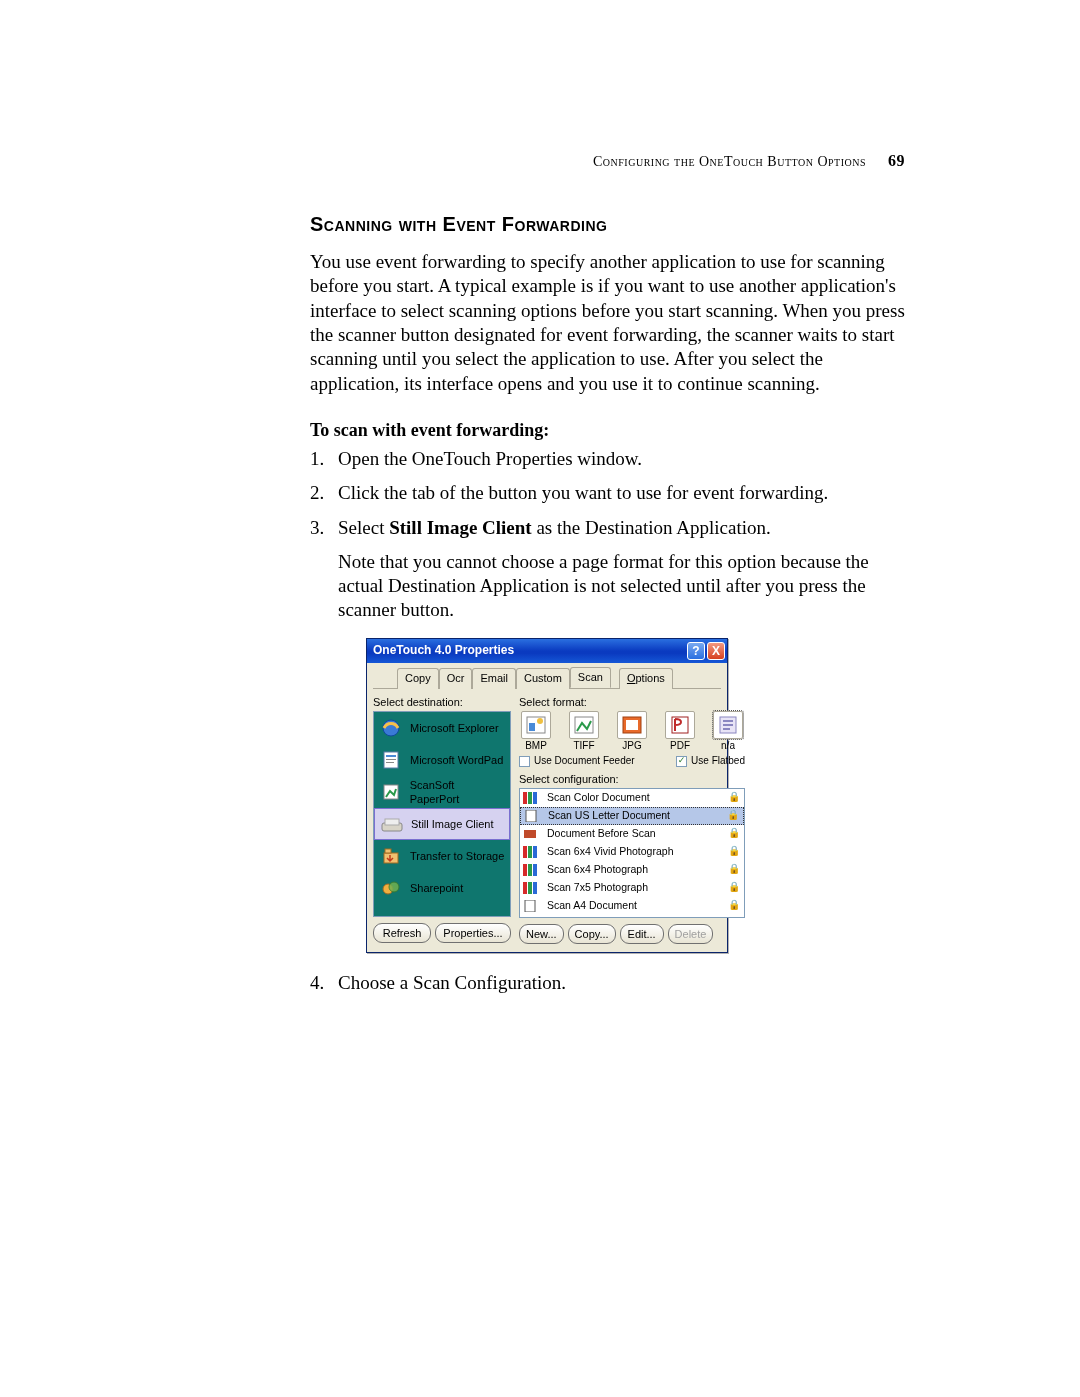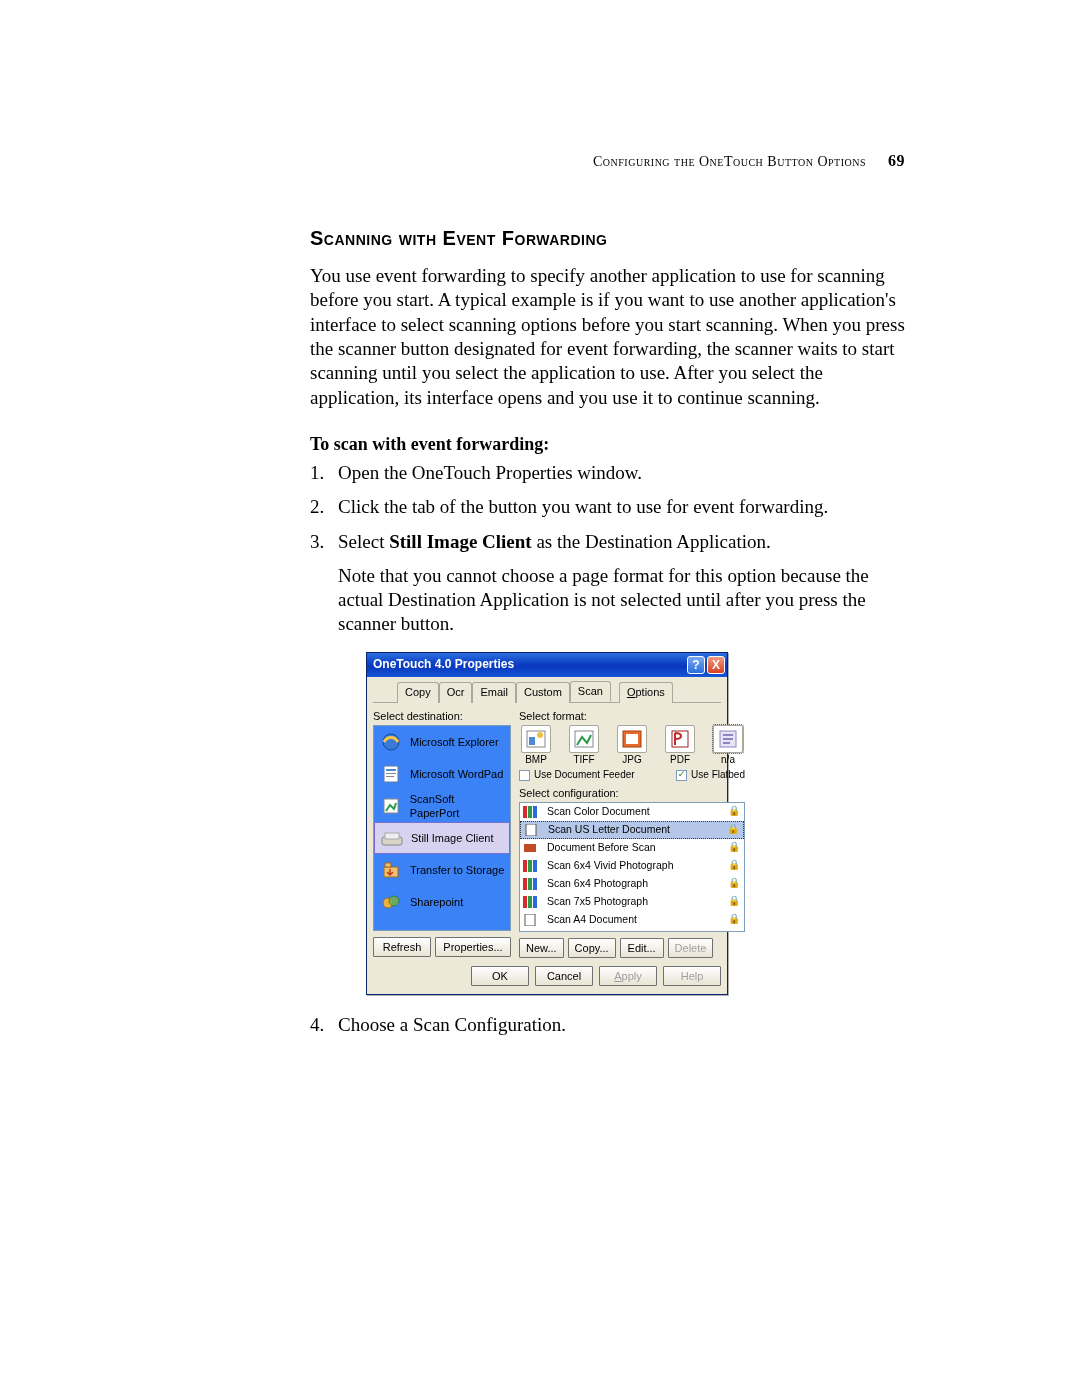--- a/index.html
+++ b/index.html
@@ -7,7 +7,7 @@
   .page { position: relative; width: 1080px; height: 1397px; }
   .running-head { position: absolute; top: 152px; right: 175px; font-size: 14px; font-variant: small-caps; letter-spacing: 0.5px; }
   .running-head .pnum { font-weight: bold; margin-left: 18px; font-size: 16px; font-variant: normal; }
-  .content { position: absolute; left: 310px; top: 227px; width: 595px; }
+  .content { position: absolute; left: 310px; top: 213px; width: 595px; }
   h2.sec { font-size: 20px; font-variant: small-caps; font-weight: bold; letter-spacing: 0.5px; font-family: Arial, Helvetica, sans-serif; margin-bottom: 14px; }
   p.body { font-size: 19px; line-height: 1.28; margin-bottom: 18px; }
   p.sub { font-size: 18px; font-weight: bold; margin-top: 24px; margin-bottom: 6px; }

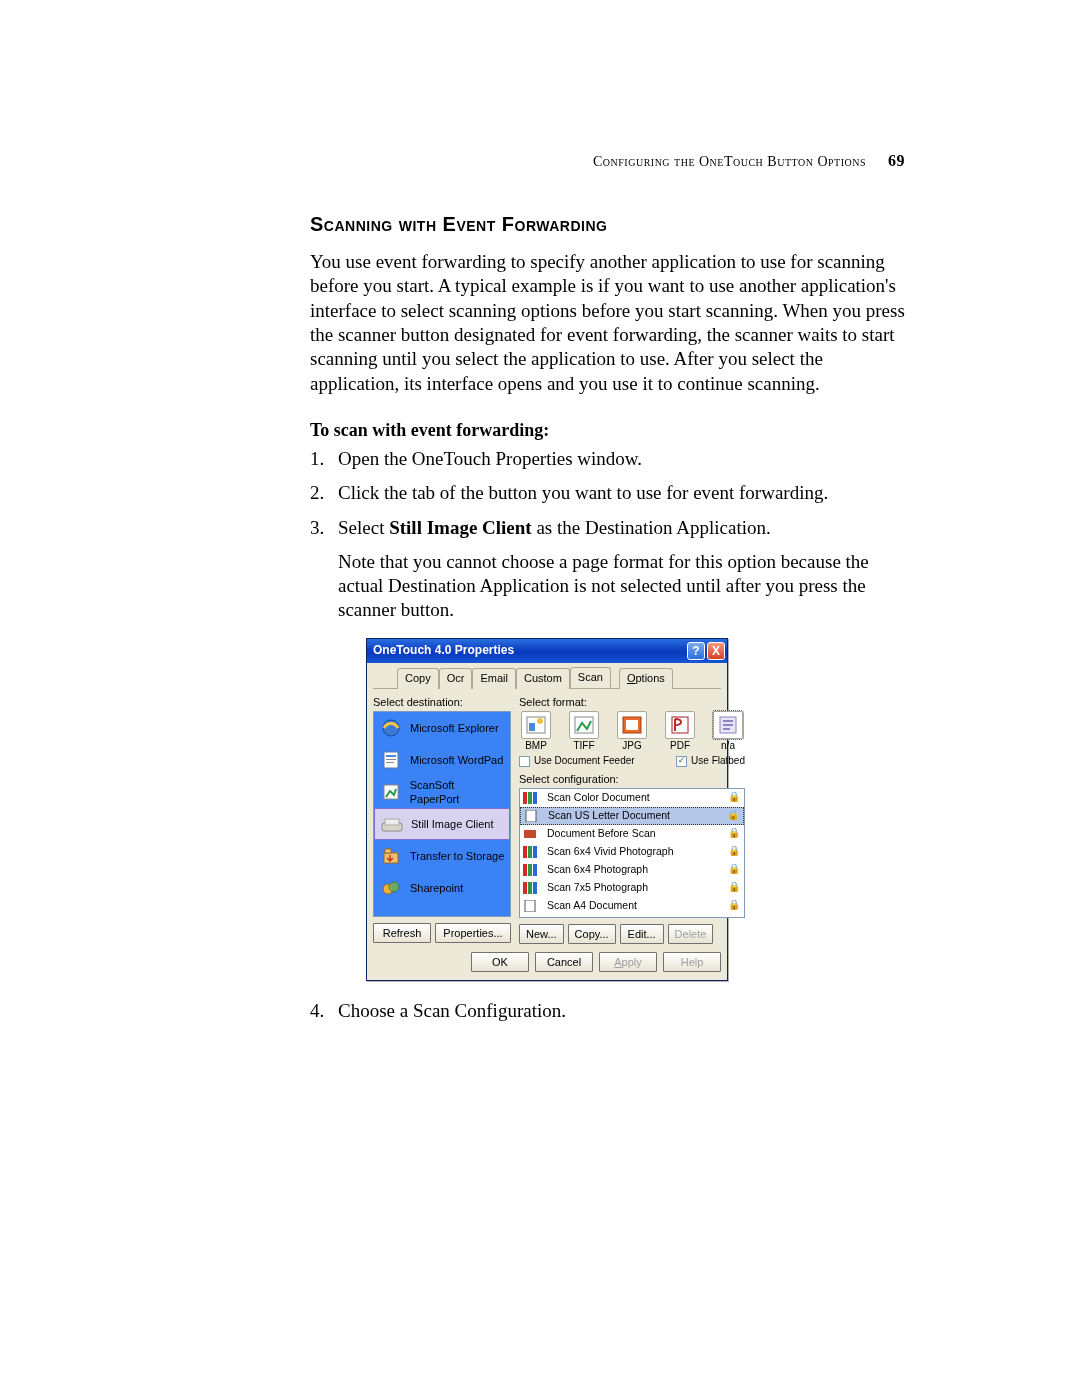--- a/index.html
+++ b/index.html
@@ -35,7 +35,7 @@
   .pane-left { width: 160px; }
   .pane-right { flex: 1; }
   .label { font-size: 11px; margin-bottom: 2px; }
-  .dest-list { border: 1px solid #7f9db9; background: #3b82f6; height: 206px; overflow: hidden; }
+  .dest-list { border: 1px solid #7f9db9; background: #0f766e; height: 206px; overflow: hidden; }
   .dest-item { display: flex; align-items: center; height: 32px; padding: 0 4px; gap: 6px; border-bottom: 0; font-size: 11px; }
   .dest-item.sel { background: #d6d2f0; border: 1px solid #7a6fd0; }
   .dest-icon { width: 26px; height: 24px; display: flex; align-items: center; justify-content: center; }

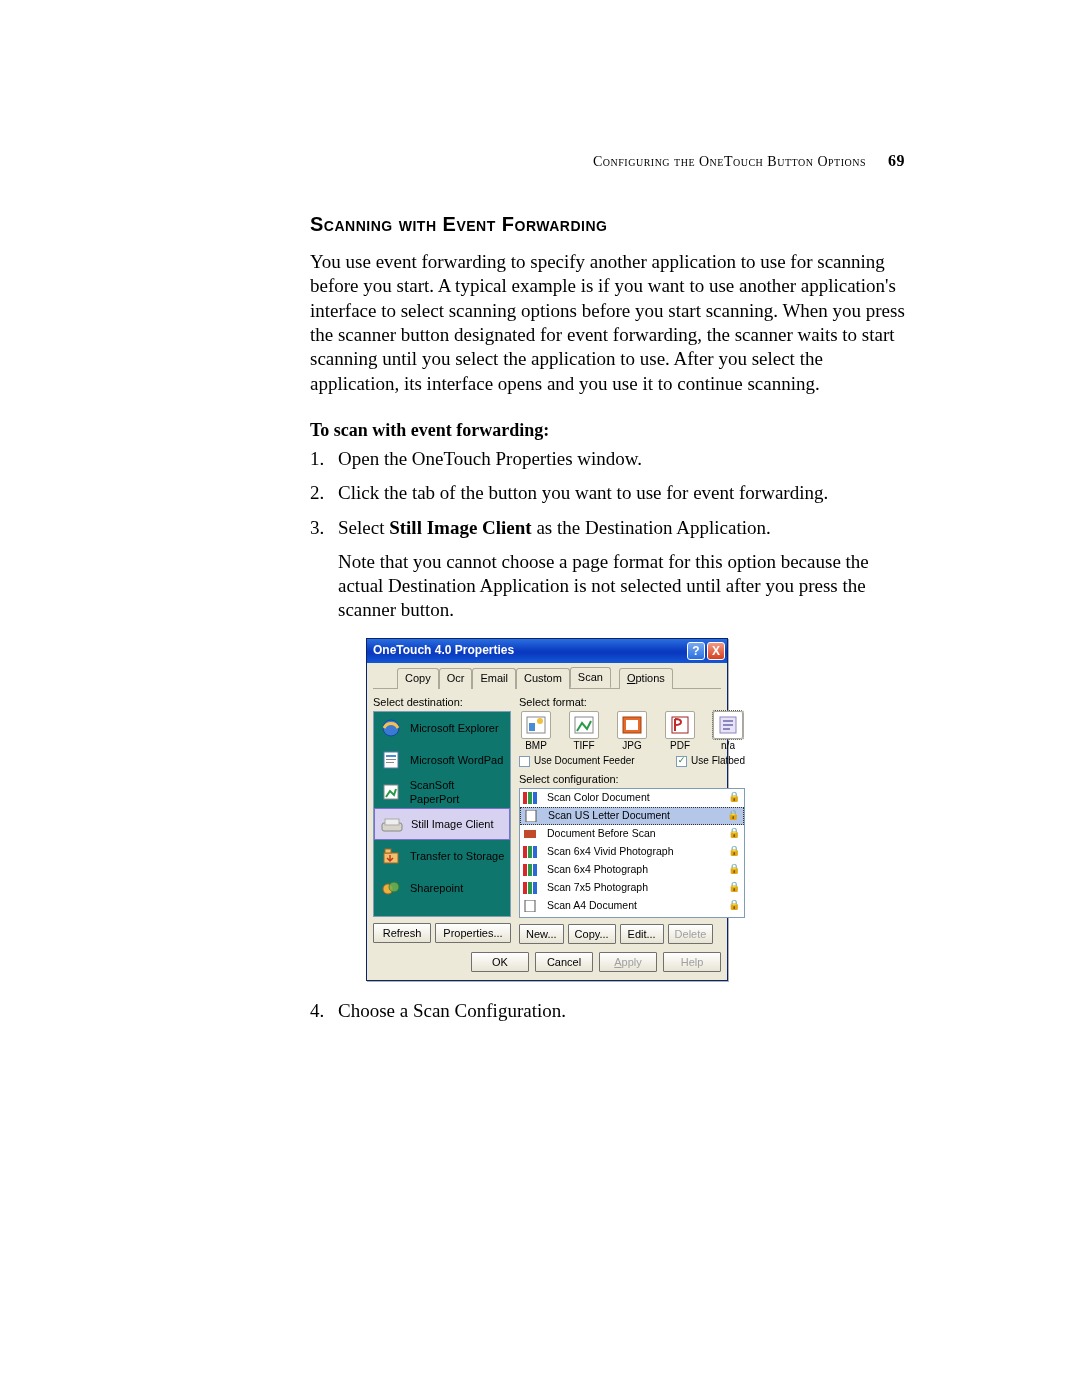--- a/index.html
+++ b/index.html
@@ -53,7 +53,7 @@
   .lock { margin-left: auto; font-size: 10px; color: #c09020; }
   .btn-row { display: flex; gap: 4px; margin-top: 6px; }
   .btn-row.left { }
-  .xp-btn { height: 20px; line-height: 18px; padding: 0 6px; border: 1px solid #707070; background: linear-gradient(180deg,#fff,#e8e4d4); border-radius: 1px; font-size: 11px; min-width: 58px; text-align: center; color: #000; }
+  .xp-btn { height: 20px; line-height: 18px; padding: 0 6px; border: 1px solid #707070; background: linear-gradient(180deg,#fff,#e8e4d4); border-radius: 9px; font-size: 11px; min-width: 58px; text-align: center; color: #000; }
   .xp-btn.dis { color: #a0a0a0; }
   .xp-btn .ul { text-decoration: underline; }
   .bottom-btn-row { display: flex; justify-content: flex-end; gap: 6px; margin-top: 8px; }

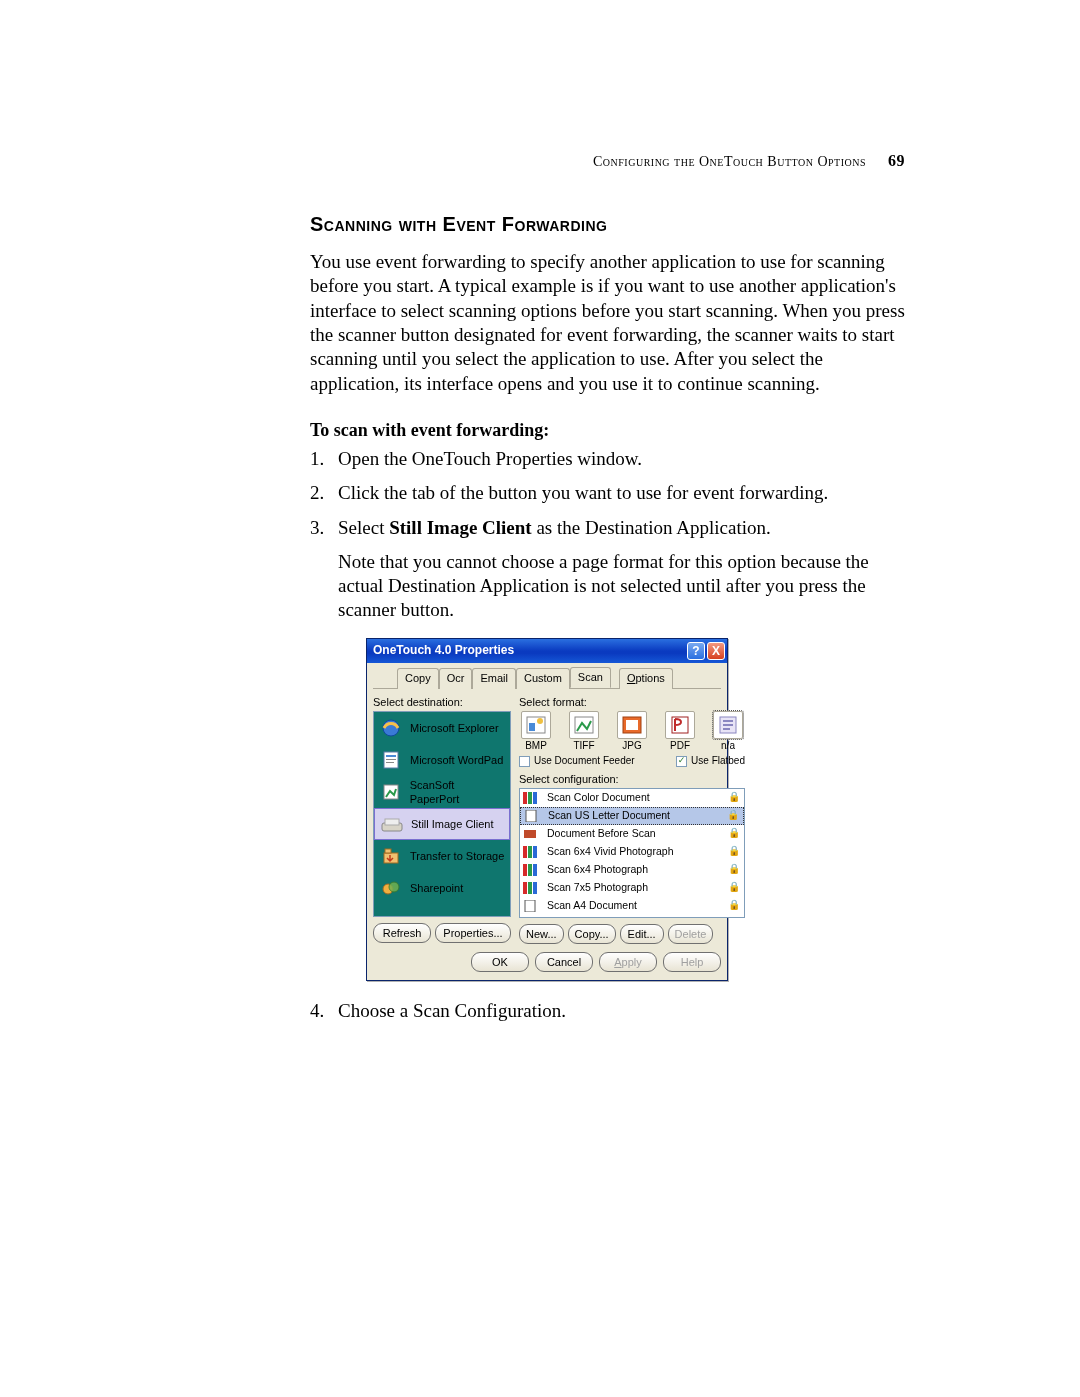--- a/index.html
+++ b/index.html
@@ -310,12 +310,6 @@
                 </div>
               </div>
 
-              <div class="bottom-btn-row">
-                <div class="xp-btn">OK</div>
-                <div class="xp-btn">Cancel</div>
-                <div class="xp-btn dis"><span class="ul">A</span><span>pply</span></div>
-                <div class="xp-btn dis">Help</div>
-              </div>
             </div>
           </div>
         </div>

